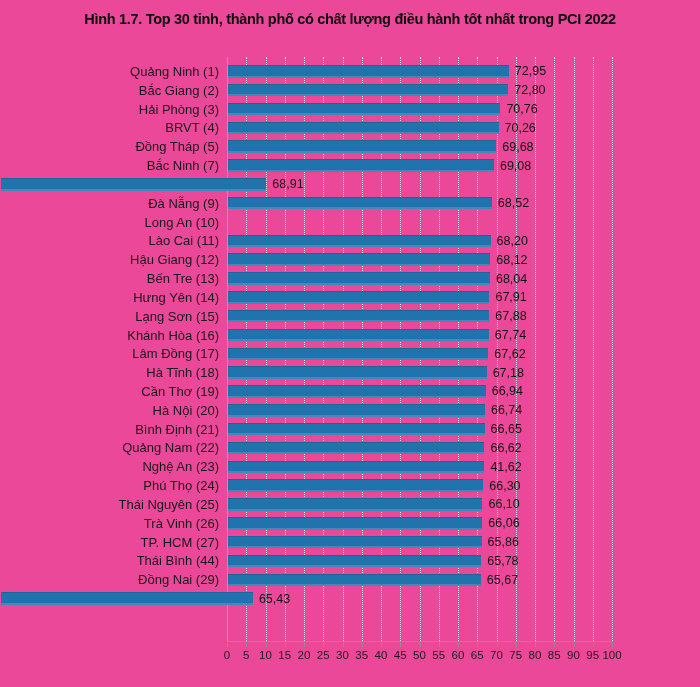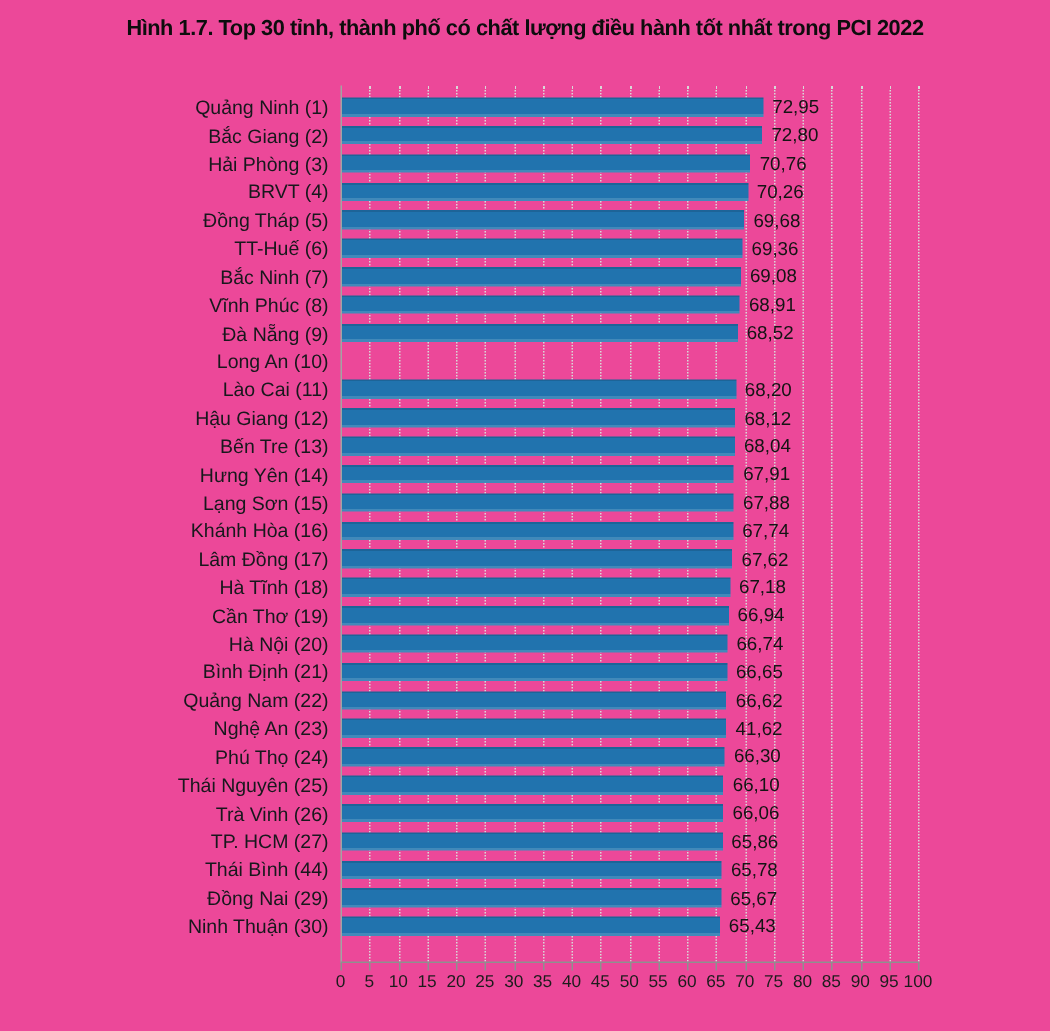--- a/index.html
+++ b/index.html
@@ -204,13 +204,6 @@
     </div>
   </div>
 
-  <div class="row">
-    <div class="rlabel">TT-Huế (6)</div>
-    <div class="track">
-      <div class="bar" style="width: 69.36%;"></div>
-      <div class="val">69,36</div>
-    </div>
-  </div>
 
   <div class="row">
     <div class="rlabel">Bắc Ninh (7)</div>

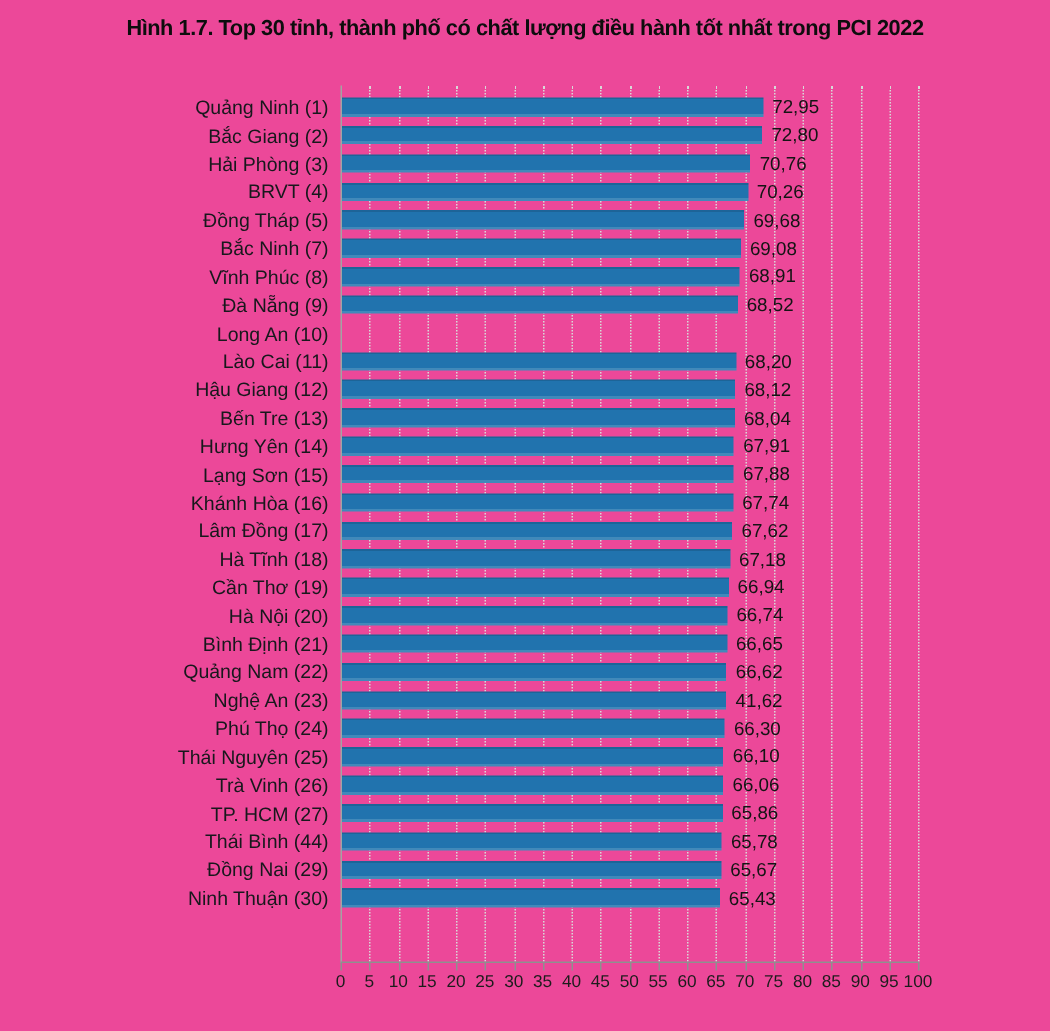--- a/index.html
+++ b/index.html
@@ -214,7 +214,6 @@
   </div>
 
   <div class="row">
-    <div class="rlabel">Vĩnh Phúc (8)</div>
     <div class="track">
       <div class="bar" style="width: 68.91%;"></div>
       <div class="val">68,91</div>

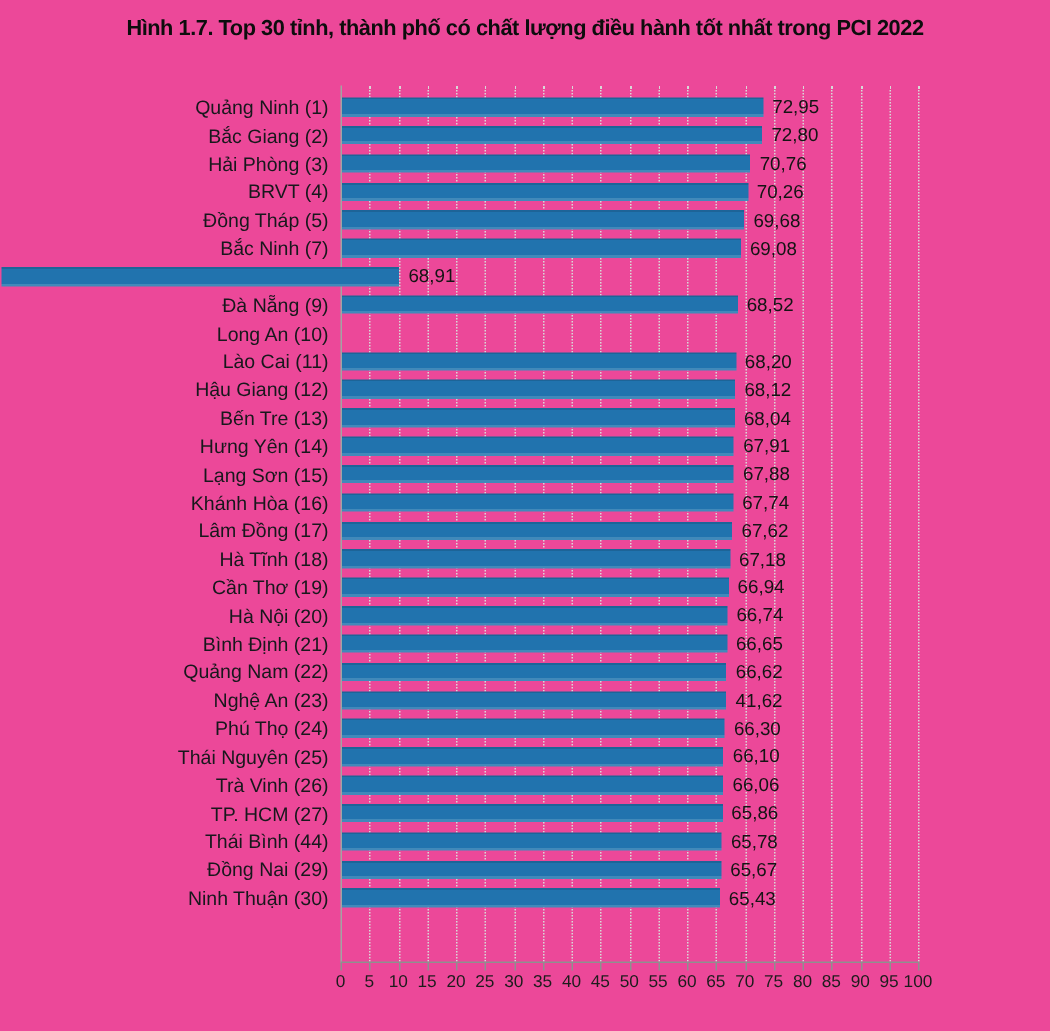--- a/index.html
+++ b/index.html
@@ -385,7 +385,6 @@
   </div>
 
   <div class="row">
-    <div class="rlabel">Ninh Thuận (30)</div>
     <div class="track">
       <div class="bar" style="width: 65.43%;"></div>
       <div class="val">65,43</div>

